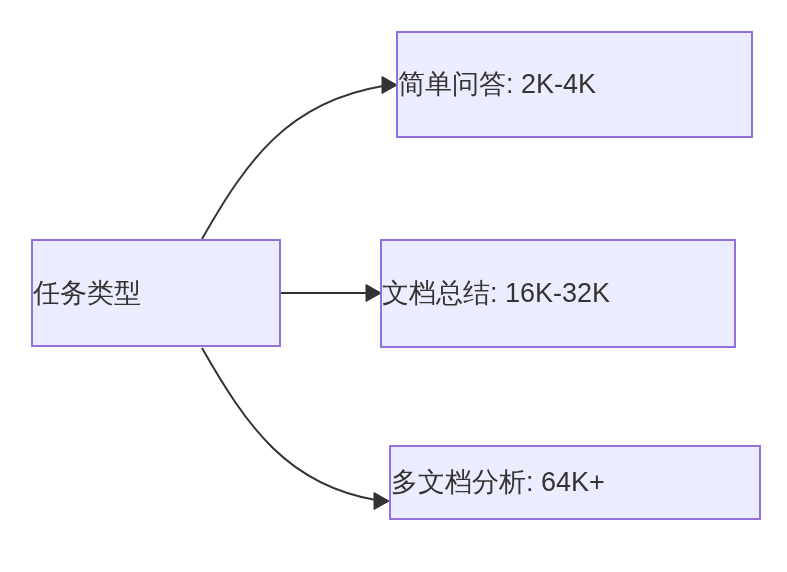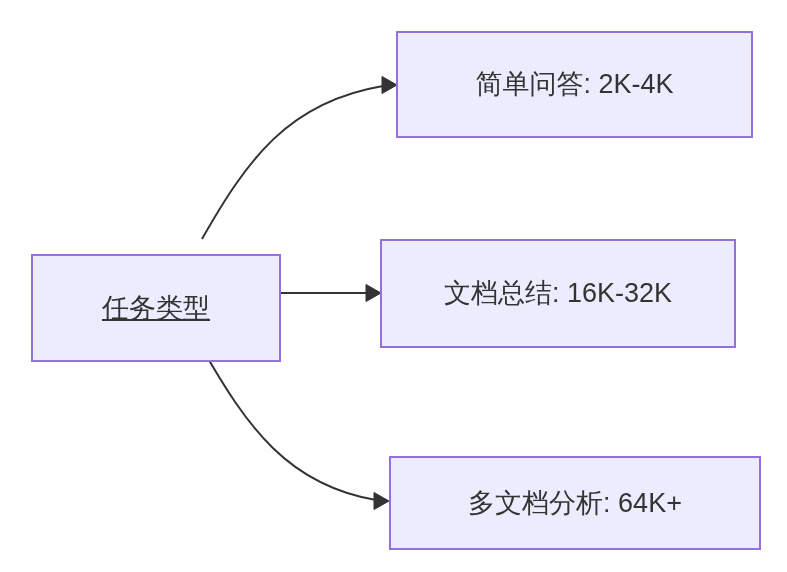--- a/index.html
+++ b/index.html
@@ -42,7 +42,6 @@
     line-height: 1;
     display: flex;
     align-items: center;
-    justify-content: center;
     text-align: center;
     white-space: nowrap;
   }

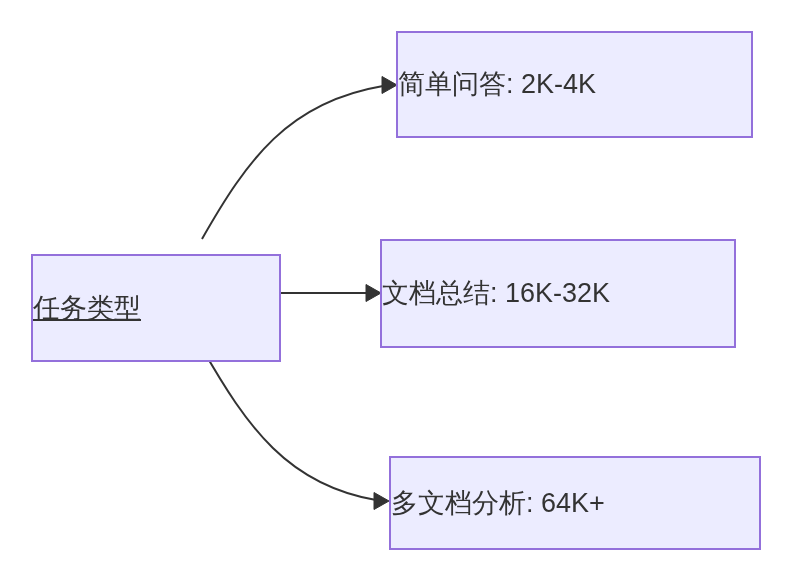--- a/index.html
+++ b/index.html
@@ -45,7 +45,7 @@
     text-align: center;
     white-space: nowrap;
   }
-  .node-root   { left: 31px;  top: 254px; width: 250px; height: 108px; text-decoration: underline; }
+  .node-root   { left: 31px;  top: 239px; width: 250px; height: 108px; }
   .node-top    { left: 396px; top: 31px;  width: 357px; height: 107px; }
   .node-middle { left: 380px; top: 239px; width: 356px; height: 109px; }
   .node-bottom { left: 389px; top: 456px; width: 372px; height: 94px; }

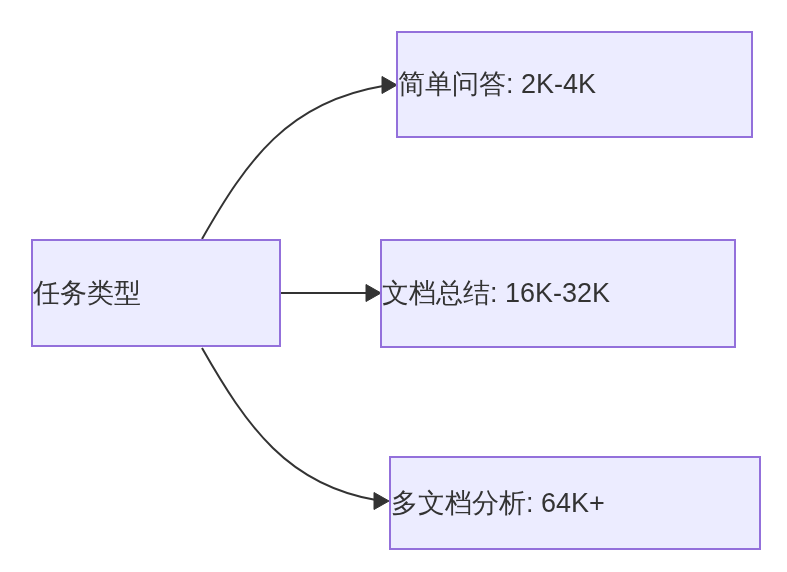--- a/index.html
+++ b/index.html
@@ -48,7 +48,7 @@
   .node-root   { left: 31px;  top: 239px; width: 250px; height: 108px; }
   .node-top    { left: 396px; top: 31px;  width: 357px; height: 107px; }
   .node-middle { left: 380px; top: 239px; width: 356px; height: 109px; }
-  .node-bottom { left: 389px; top: 456px; width: 372px; height: 94px; }
+  .node-bottom { left: 389px; top: 445px; width: 372px; height: 75px; }
 </style>
 </head>
 <body>

